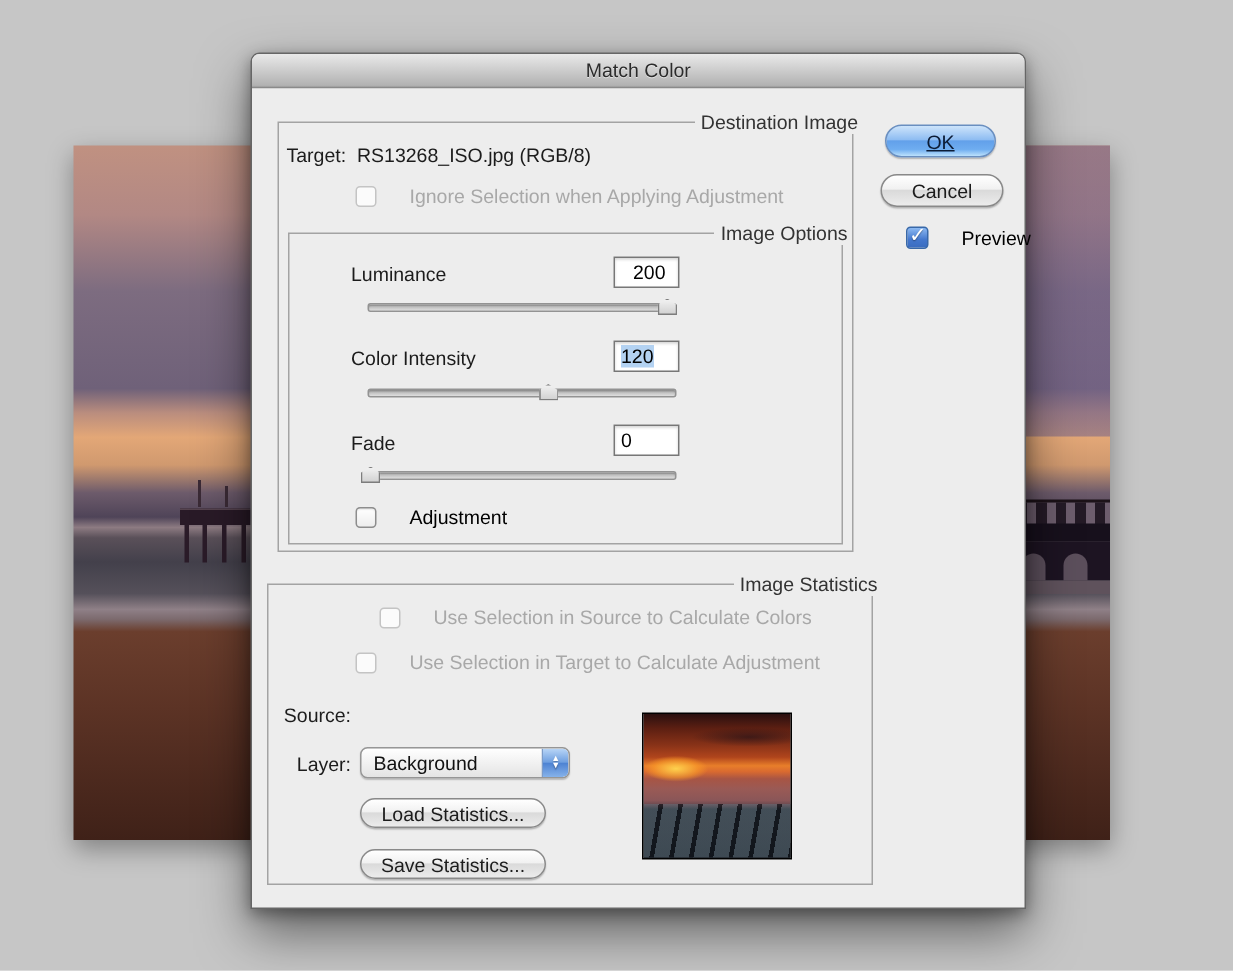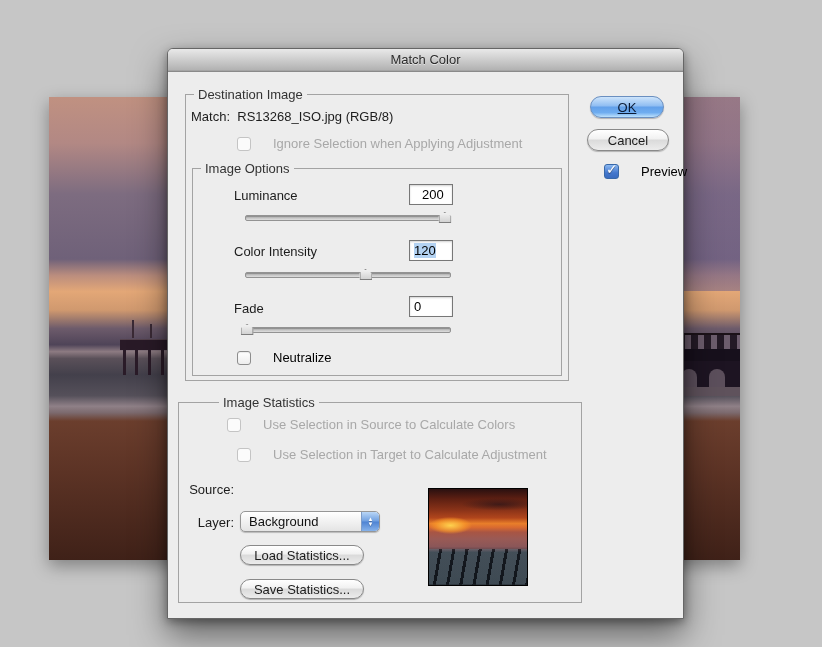--- a/index.html
+++ b/index.html
@@ -40,7 +40,6 @@
     background:#ededed;border:1px solid #666;border-radius:6px 6px 0 0;
     box-shadow:0 16px 34px rgba(0,0,0,.5),0 3px 10px rgba(0,0,0,.35);
     box-sizing:border-box;
-    margin-top:13px;
   }
   .titlebar{
     position:absolute;left:0;top:0;right:0;height:22px;

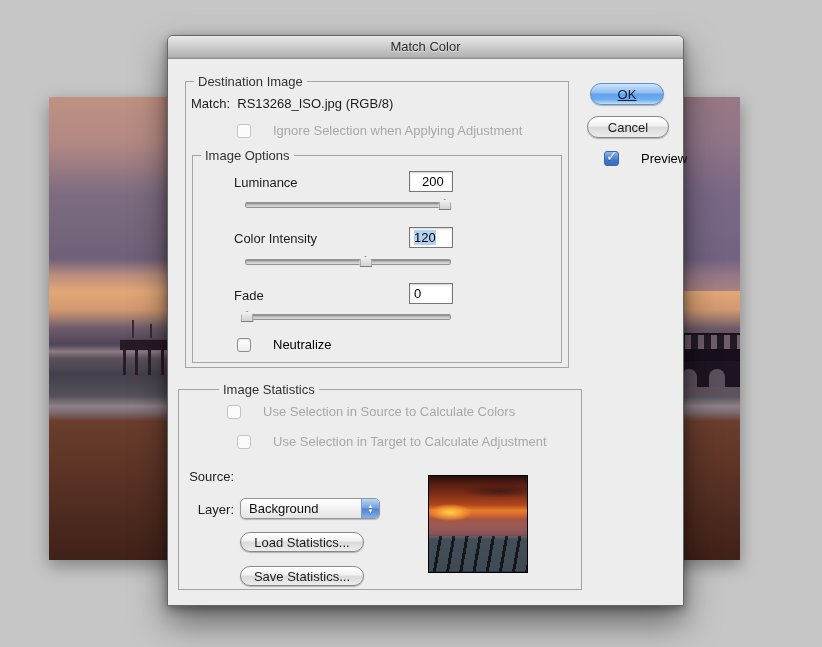--- a/index.html
+++ b/index.html
@@ -51,7 +51,7 @@
   fieldset{
     position:absolute;margin:0;padding:0;border:1px solid #a3a3a3;box-sizing:border-box;
   }
-  legend{font-size:13px;color:#333;margin-left:8px;padding:0 4px;}
+  legend{font-size:13px;color:#333;margin-left:8px;padding:0 4px;text-align:right;}
   .lbl{position:absolute;font-size:13px;color:#1c1c1c;white-space:nowrap;}
   .dis{color:#a8a8a8;}
   .cbrow{position:absolute;display:flex;align-items:center;gap:22px;font-size:13px;white-space:nowrap;}

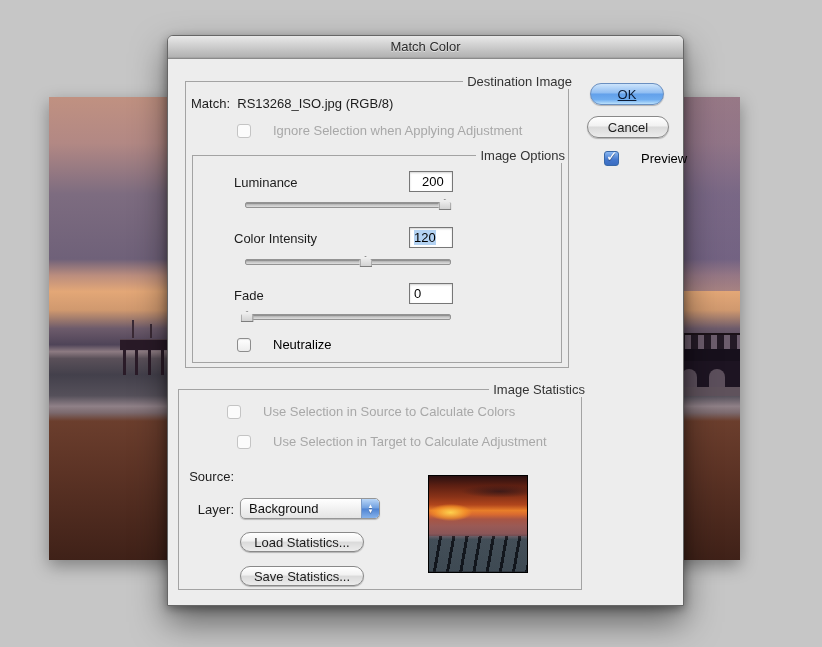--- a/index.html
+++ b/index.html
@@ -148,7 +148,7 @@
     <legend>Destination Image</legend>
   </fieldset>
   <div class="lbl" style="left:23px;top:60px;">
-    <span>Match:</span>&nbsp;
+    <span>Target:</span>&nbsp;
     <span>RS13268_ISO.jpg (RGB/8)</span>
   </div>
   <div class="cbrow" style="left:69px;top:87px;">

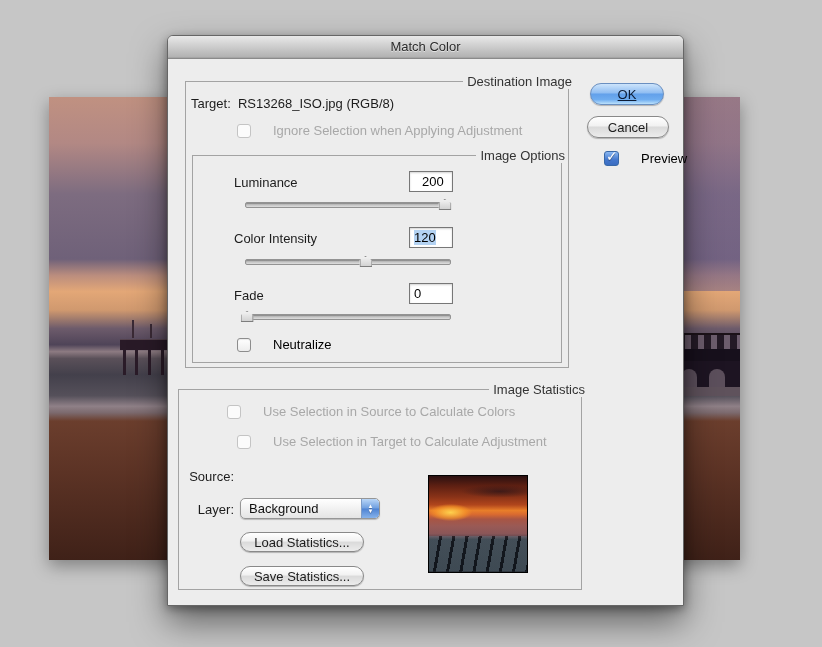--- a/index.html
+++ b/index.html
@@ -189,7 +189,7 @@
 
   <div class="cbrow" style="left:69px;top:301px;">
     <span class="cb off"></span>
-    <span>Neutralize</span>
+    <span>Adjustment</span>
   </div>
 
   <fieldset style="left:10px;top:346px;width:404px;height:208px;padding-left:32px;">

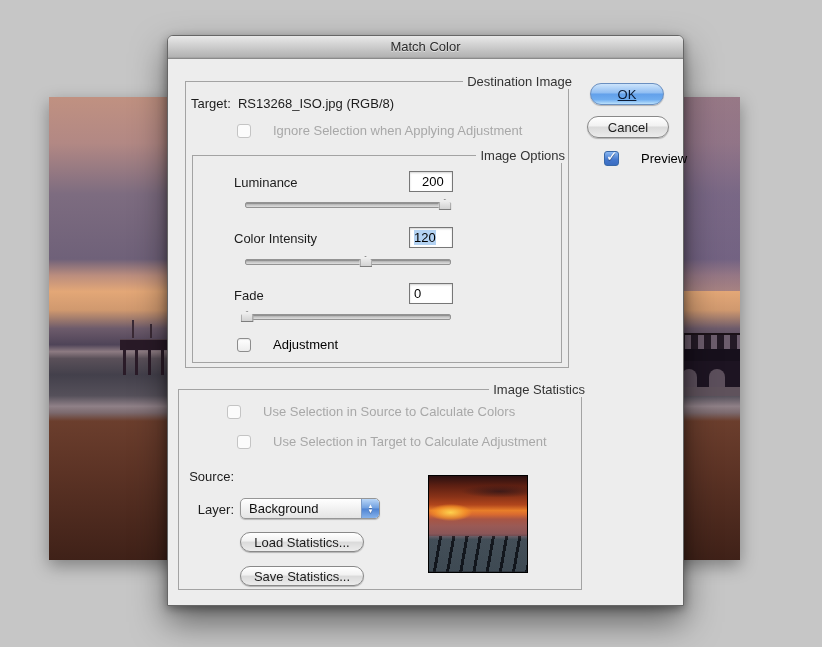--- a/index.html
+++ b/index.html
@@ -196,7 +196,7 @@
     <legend>Image Statistics</legend>
   </fieldset>
 
-  <div class="cbrow" style="left:59px;top:368px;">
+  <div class="cbrow" style="left:85px;top:368px;">
     <span class="cb disabled"></span>
     <span class="dis">Use Selection in Source to Calculate Colors</span>
   </div>

